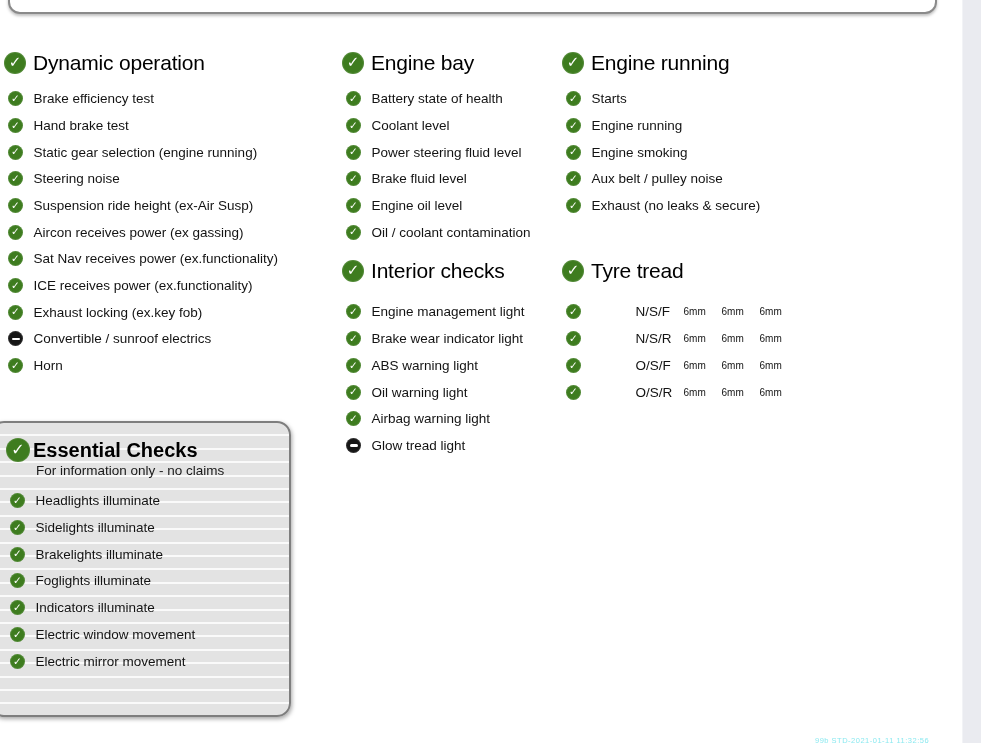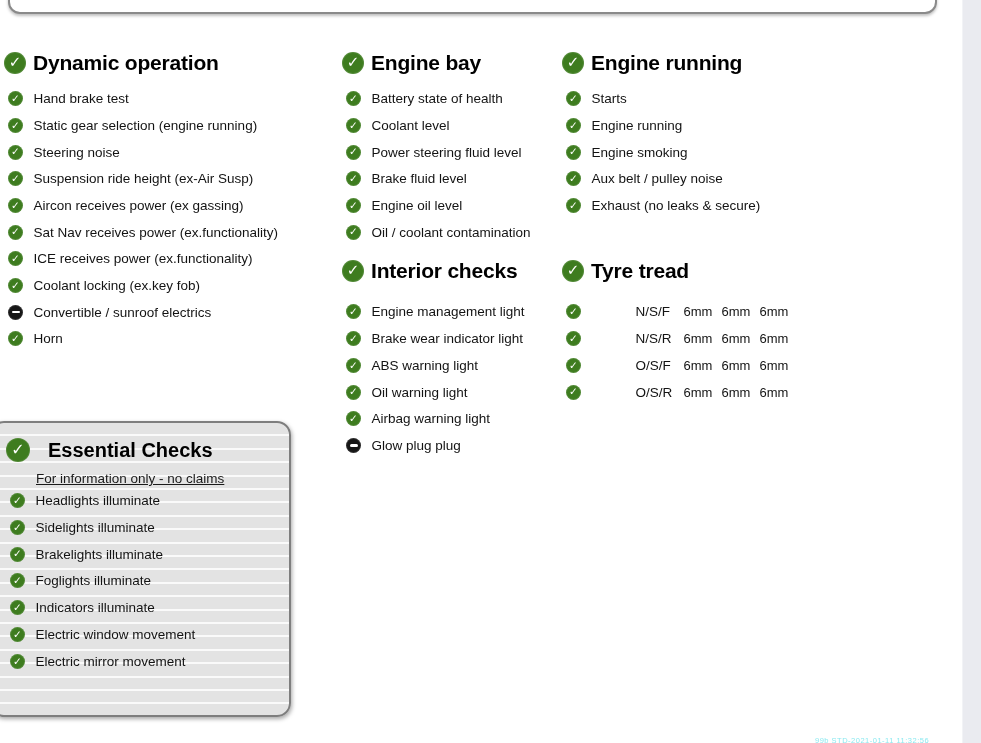--- a/index.html
+++ b/index.html
@@ -25,7 +25,7 @@
   .col3{left:558px;width:250px;}
 
   .sec-h{position:absolute;display:flex;align-items:center;height:30px;left:0;right:0;}
-  .sec-h h2{margin:0 0 0 7px;font-size:21px;font-weight:700;color:#000;letter-spacing:-0.2px;white-space:nowrap;}
+  .sec-h h2{margin:0 0 0 7px;font-size:21px;font-weight:400;color:#000;letter-spacing:-0.2px;white-space:nowrap;}
 
   .list{position:absolute;left:0;right:0;}
   .row{display:flex;align-items:center;height:26.7px;}

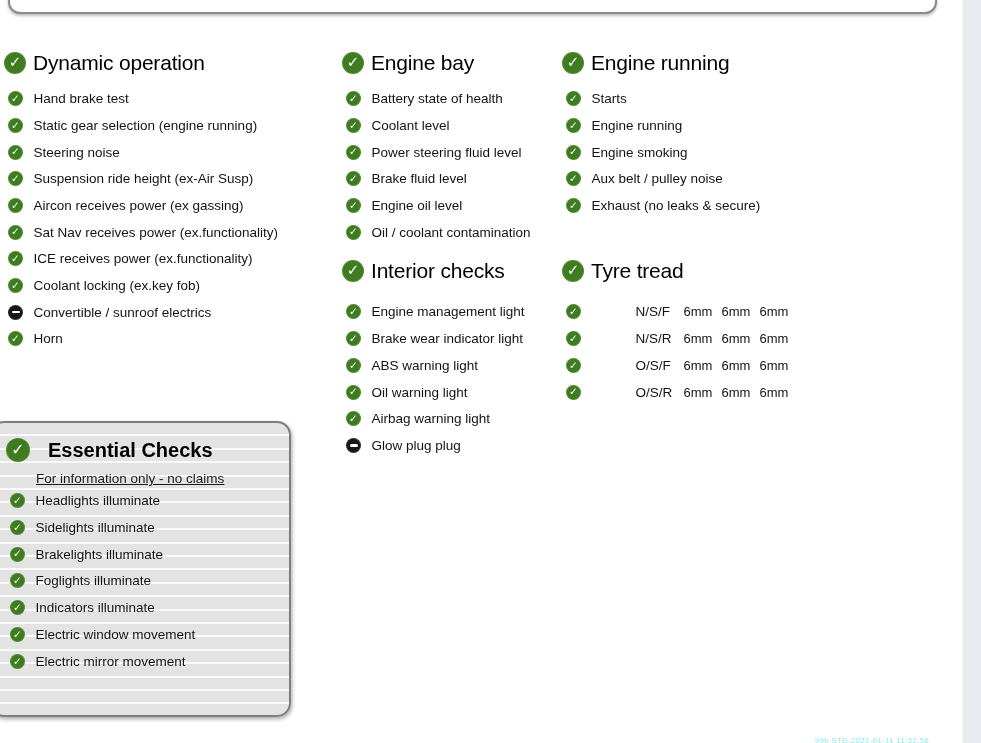--- a/index.html
+++ b/index.html
@@ -83,6 +83,10 @@
   <div class="list" style="top:85.3px">
     <div class="row">
         <span class="ck pass"></span>
+        <span class="lbl">Brake efficiency test</span>
+      </div>
+    <div class="row">
+        <span class="ck pass"></span>
         <span class="lbl">Hand brake test</span>
       </div>
     <div class="row">

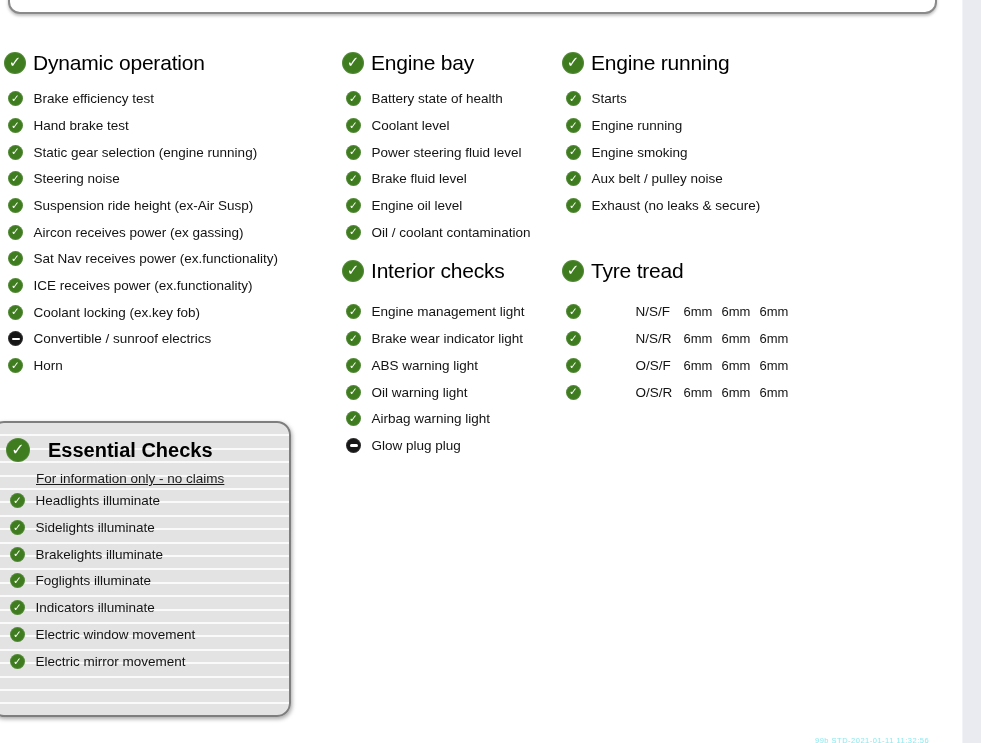--- a/index.html
+++ b/index.html
@@ -115,7 +115,7 @@
       </div>
     <div class="row">
         <span class="ck pass"></span>
-        <span class="lbl">Coolant locking (ex.key fob)</span>
+        <span class="lbl">Exhaust locking (ex.key fob)</span>
       </div>
     <div class="row">
         <span class="ck na"></span>

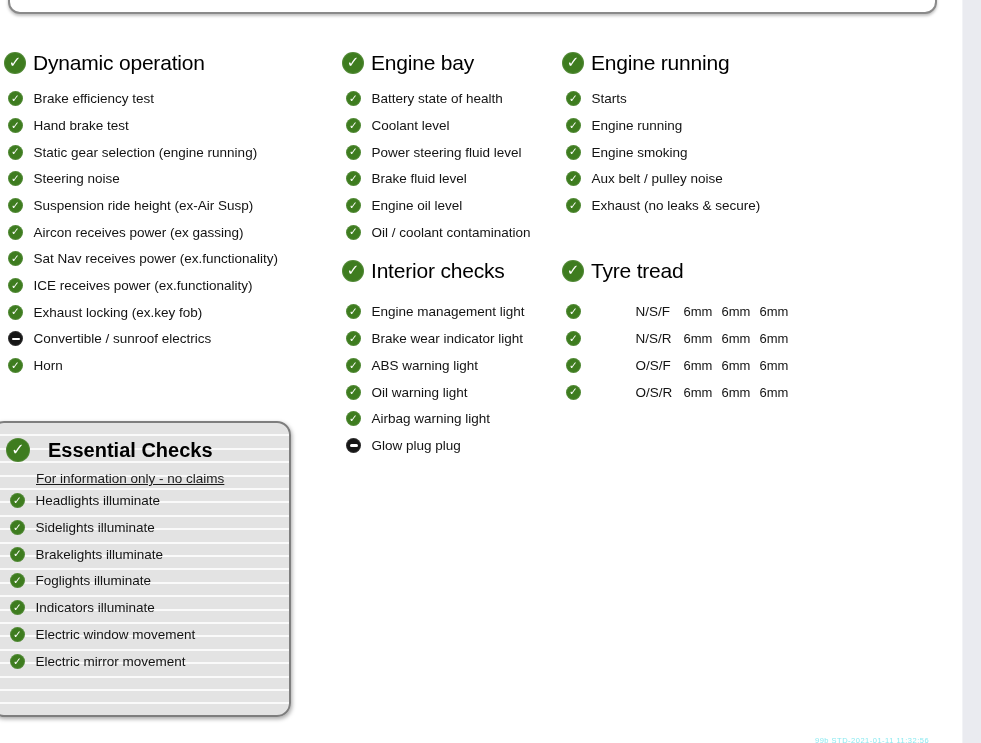--- a/index.html
+++ b/index.html
@@ -46,7 +46,7 @@
 
   
   .tlab{width:48px;padding-left:44px;}
-  .tval{width:38px;font-size:13px;white-space:nowrap;}
+  .tval{width:38px;font-size:10px;white-space:nowrap;}
 
   
   .ess-box{

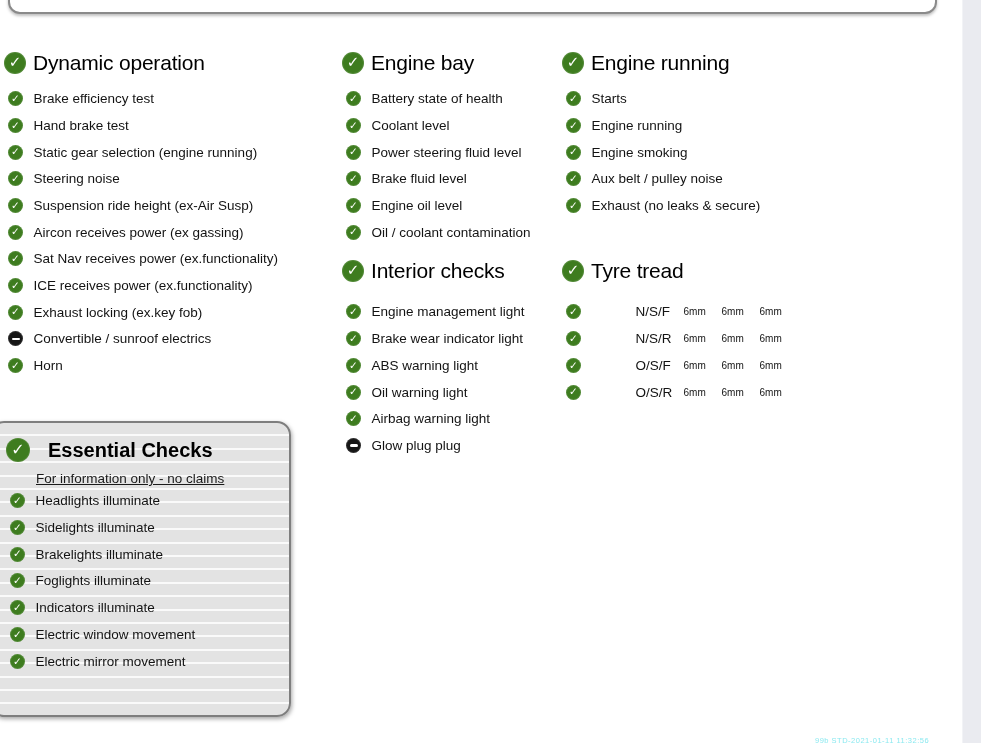--- a/index.html
+++ b/index.html
@@ -57,7 +57,7 @@
   }
   .ess-inner{position:absolute;left:10px;top:0;right:0;bottom:0;}
   .ess-h{position:absolute;top:12px;left:0;display:flex;align-items:center;height:30px;}
-  .ess-h h2{margin:0 0 0 18px;font-size:20px;font-weight:700;color:#000;white-space:nowrap;}
+  .ess-h h2{margin:0 0 0 3px;font-size:20px;font-weight:700;color:#000;white-space:nowrap;}
   .ess-note{position:absolute;top:48px;left:34px;height:16px;font-size:13.5px;color:#1a1a1a;white-space:nowrap;text-decoration:underline;}
   .ess-list{top:64px;text-align:right;}
   .ess-list .row{height:26.85px;}

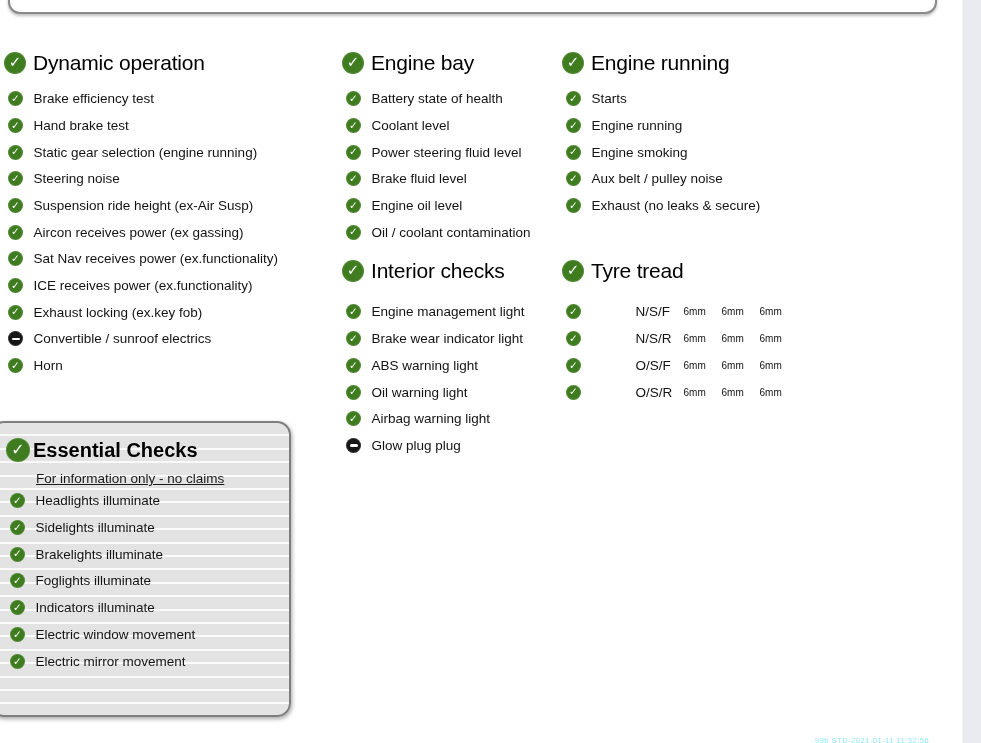--- a/index.html
+++ b/index.html
@@ -230,7 +230,7 @@
       </div>
     <div class="row">
         <span class="ck na"></span>
-        <span class="lbl">Glow plug plug</span>
+        <span class="lbl">Glow tread light</span>
       </div>
   </div>
 </div>

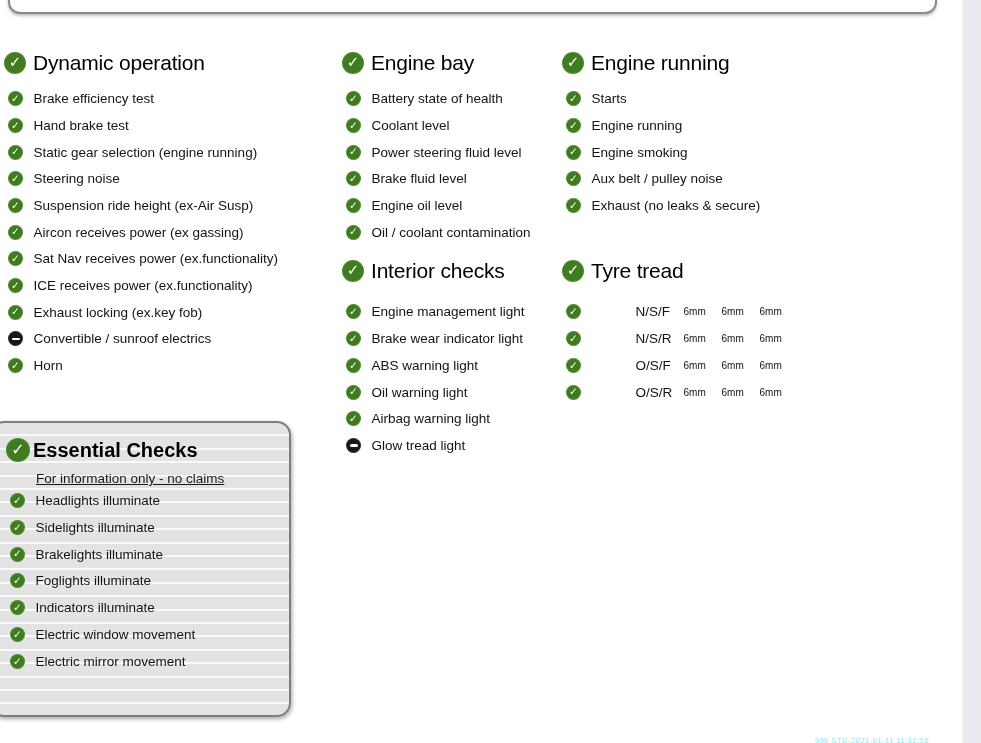--- a/index.html
+++ b/index.html
@@ -58,7 +58,7 @@
   .ess-inner{position:absolute;left:10px;top:0;right:0;bottom:0;}
   .ess-h{position:absolute;top:12px;left:0;display:flex;align-items:center;height:30px;}
   .ess-h h2{margin:0 0 0 3px;font-size:20px;font-weight:700;color:#000;white-space:nowrap;}
-  .ess-note{position:absolute;top:48px;left:34px;height:16px;font-size:13.5px;color:#1a1a1a;white-space:nowrap;text-decoration:underline;}
+  .ess-note{position:absolute;top:40px;left:34px;height:16px;font-size:13.5px;color:#1a1a1a;white-space:nowrap;}
   .ess-list{top:64px;text-align:right;}
   .ess-list .row{height:26.85px;}
 

